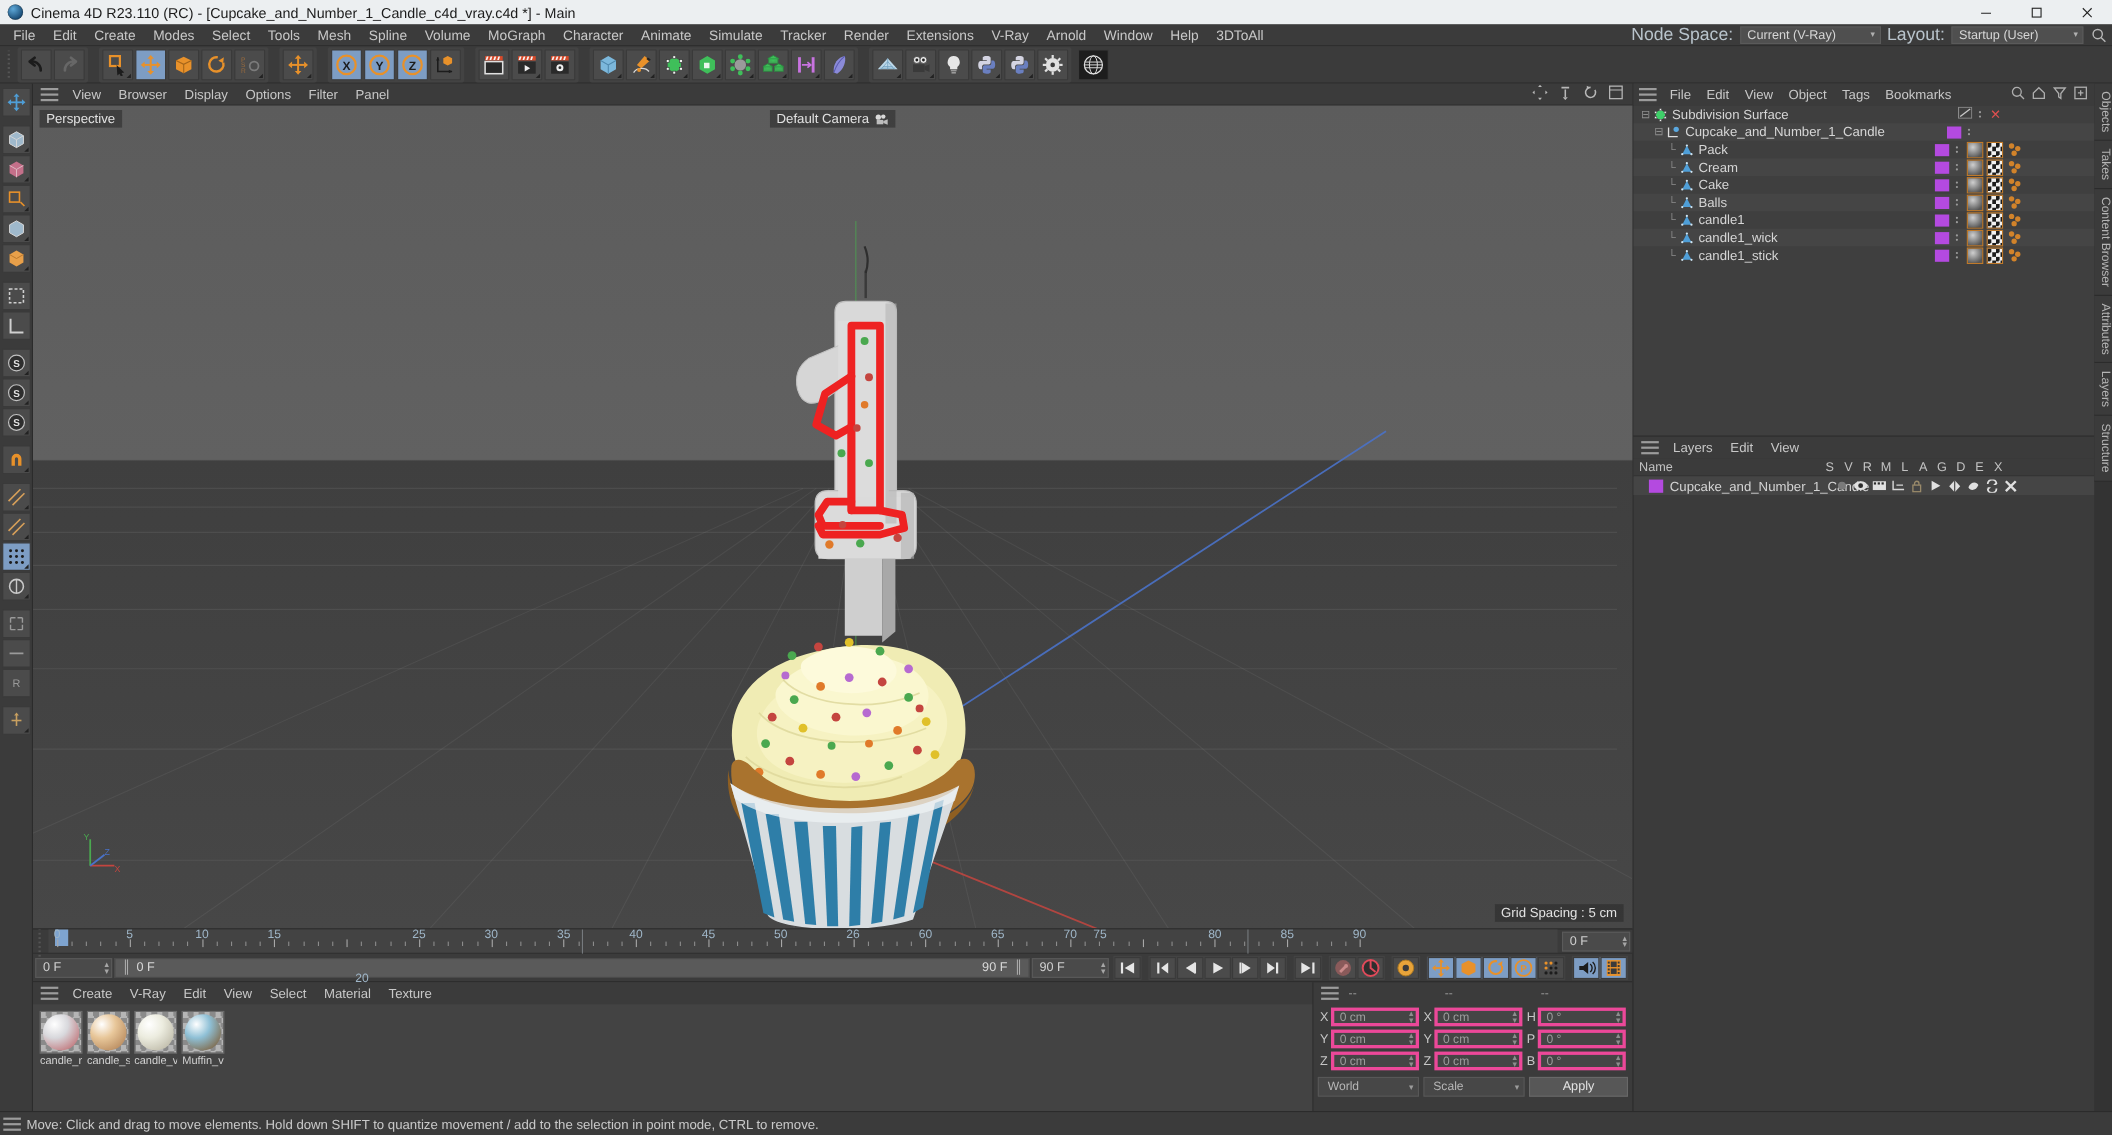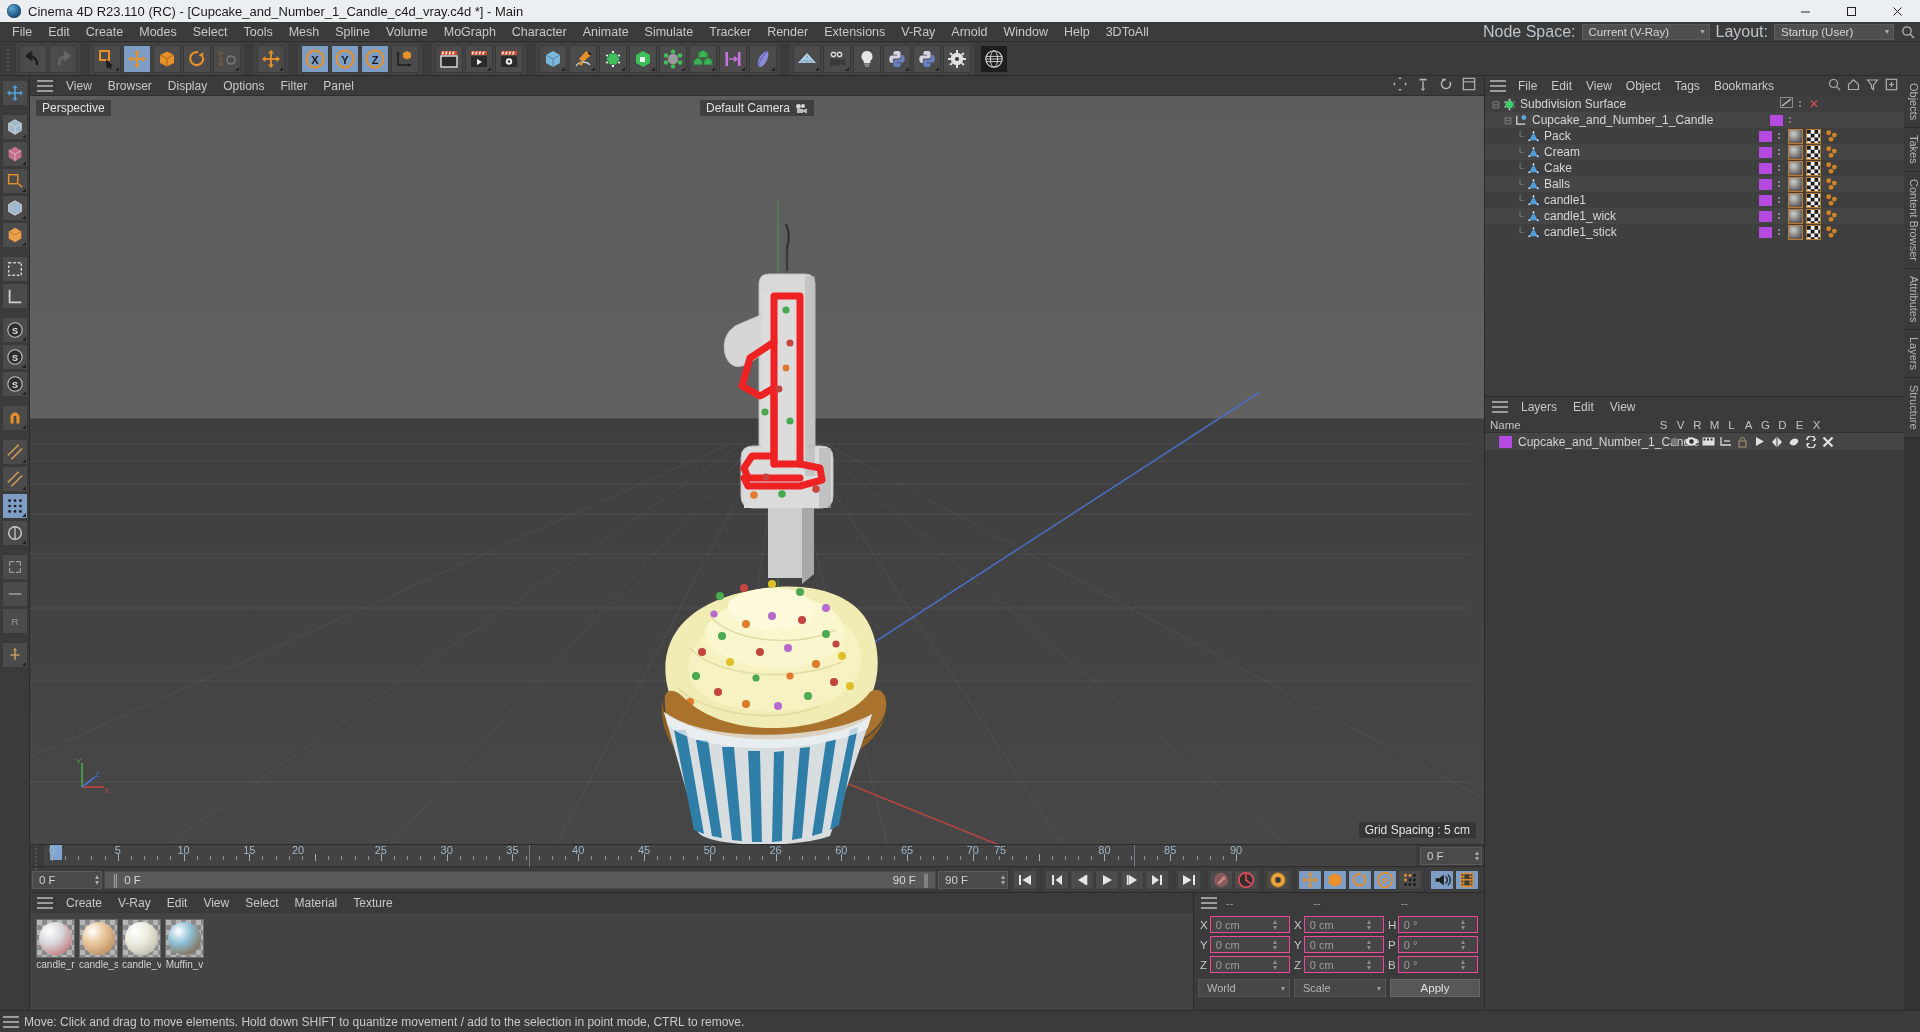--- a/index.html
+++ b/index.html
@@ -936,7 +936,7 @@
             <div class="tk" style="left: 244.8px;"></div>
             <div class="tk" style="left: 257.956px;"></div>
             <div class="tk tkM" style="left: 271.111px;"></div>
-            <div class="tlab" style="left: 254px;">20</div>
+            <div class="tlab" style="left: 285px; margin-top: 40px;">20</div>
             <div class="tk" style="left: 284.267px;"></div>
             <div class="tk" style="left: 297.422px;"></div>
             <div class="tk" style="left: 310.578px;"></div>

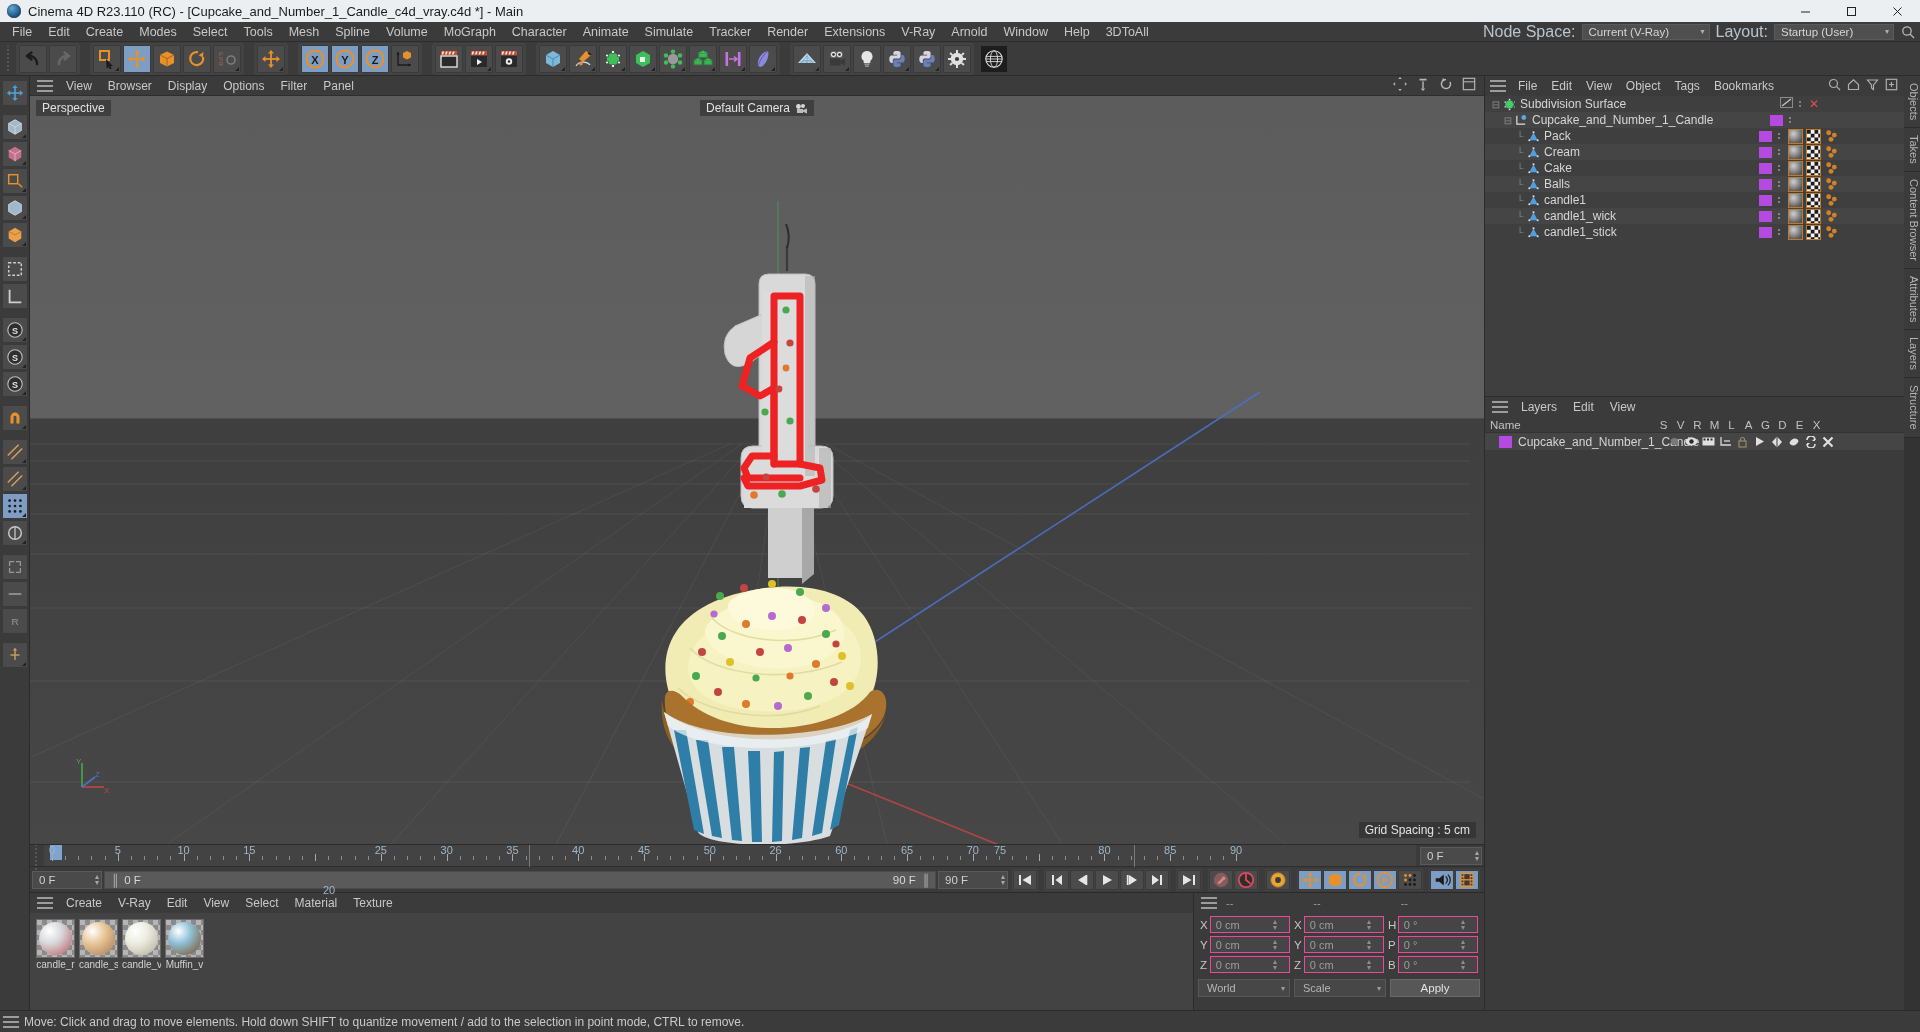--- a/index.html
+++ b/index.html
@@ -122,8 +122,8 @@
   #coordgrid { flex:1; padding:3px 4px 4px 4px; display:flex; flex-direction:column; gap:3px;}
   .crow { display:flex; gap:0; align-items:center; }
   .clab { width:13px; font-size:11.5px; color:#c6c6c6; text-align:left; padding-left:2px;}
-  .cfield { width:88px; height:17px; background:#454545; border:1px solid #ec4899; font-size:11px;
-    color:#9d9d9d; display:flex; align-items:center; padding:0 12px 0 5px; margin-right:2px;}
+  .cfield { width:88px; height:17px; background:#454545; border:3px solid #ec4899; font-size:11px;
+    color:#9d9d9d; display:flex; align-items:center; padding:0 2px 0 5px; margin-right:2px;}
   .cfield .spin { margin-left:auto; font-size:8px; line-height:6px; color:#8e8e8e;}
   .crow.btns { margin-top:3px; gap:4px; }
   .csel { width:92px; height:18px; background:#474747; border:1px solid #575757; font-size:11px;

